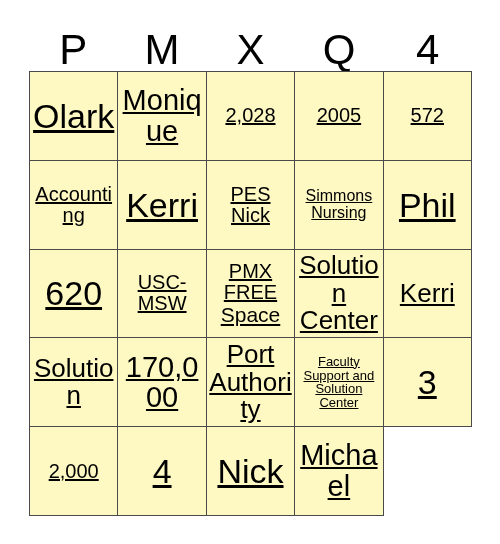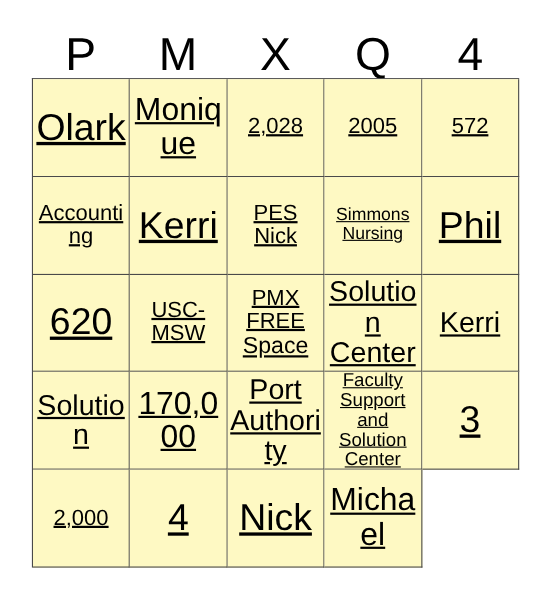--- a/index.html
+++ b/index.html
@@ -81,7 +81,7 @@
   .fs-md  .txt { font-size: 29px; }
   .fs-sm  .txt { font-size: 16px; }
   .fs-xs  .txt { font-size: 20px; }
-  .fs-xxs .txt { font-size: 17px; }
+  .fs-xxs .txt { font-size: 13px; }
 
   
   .free .line1, .free .line2 { font-size: 20px; display: block; line-height: 1.08; }

